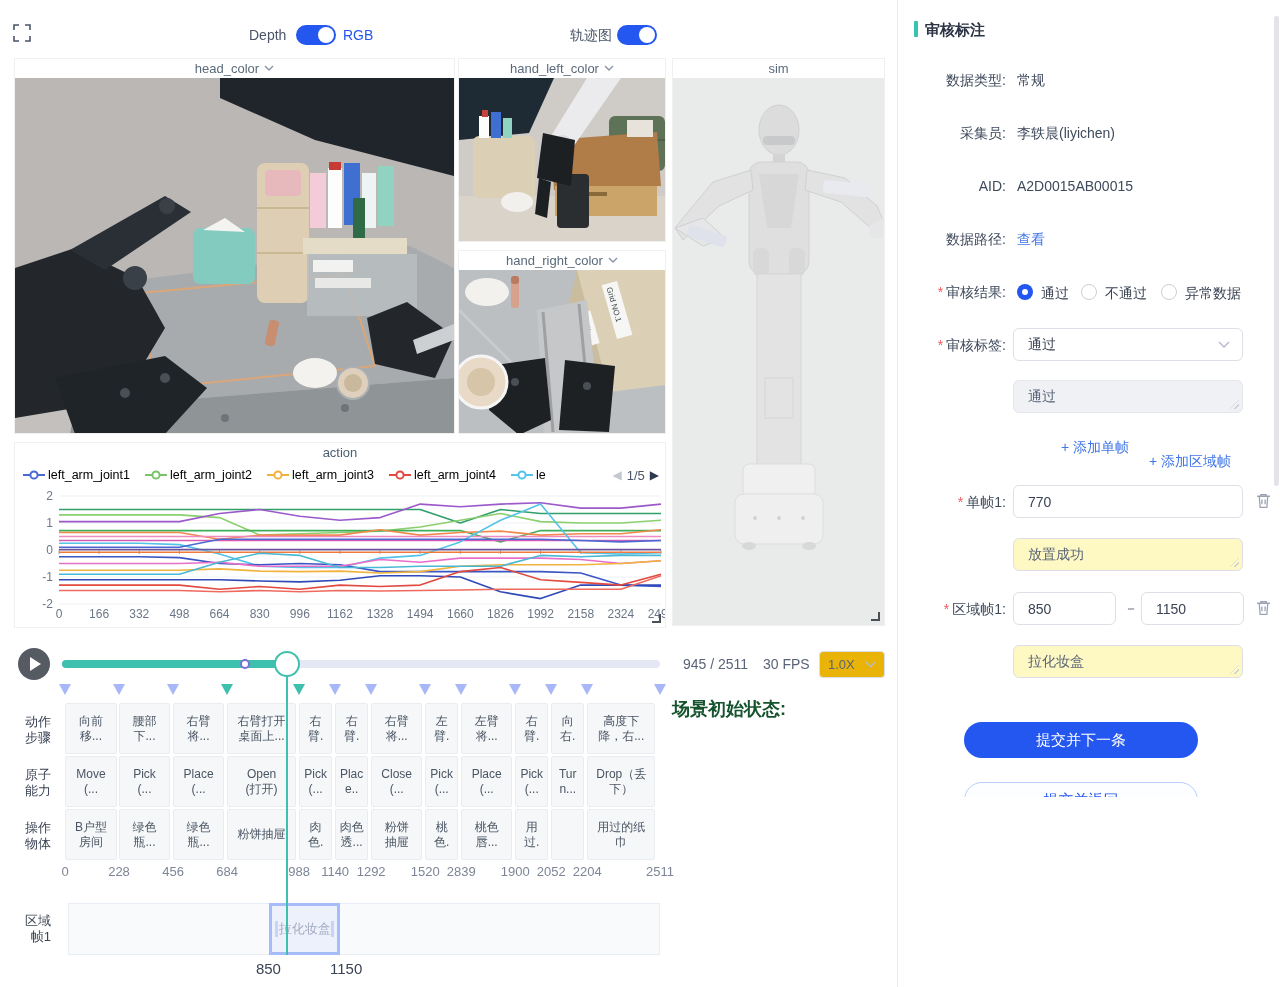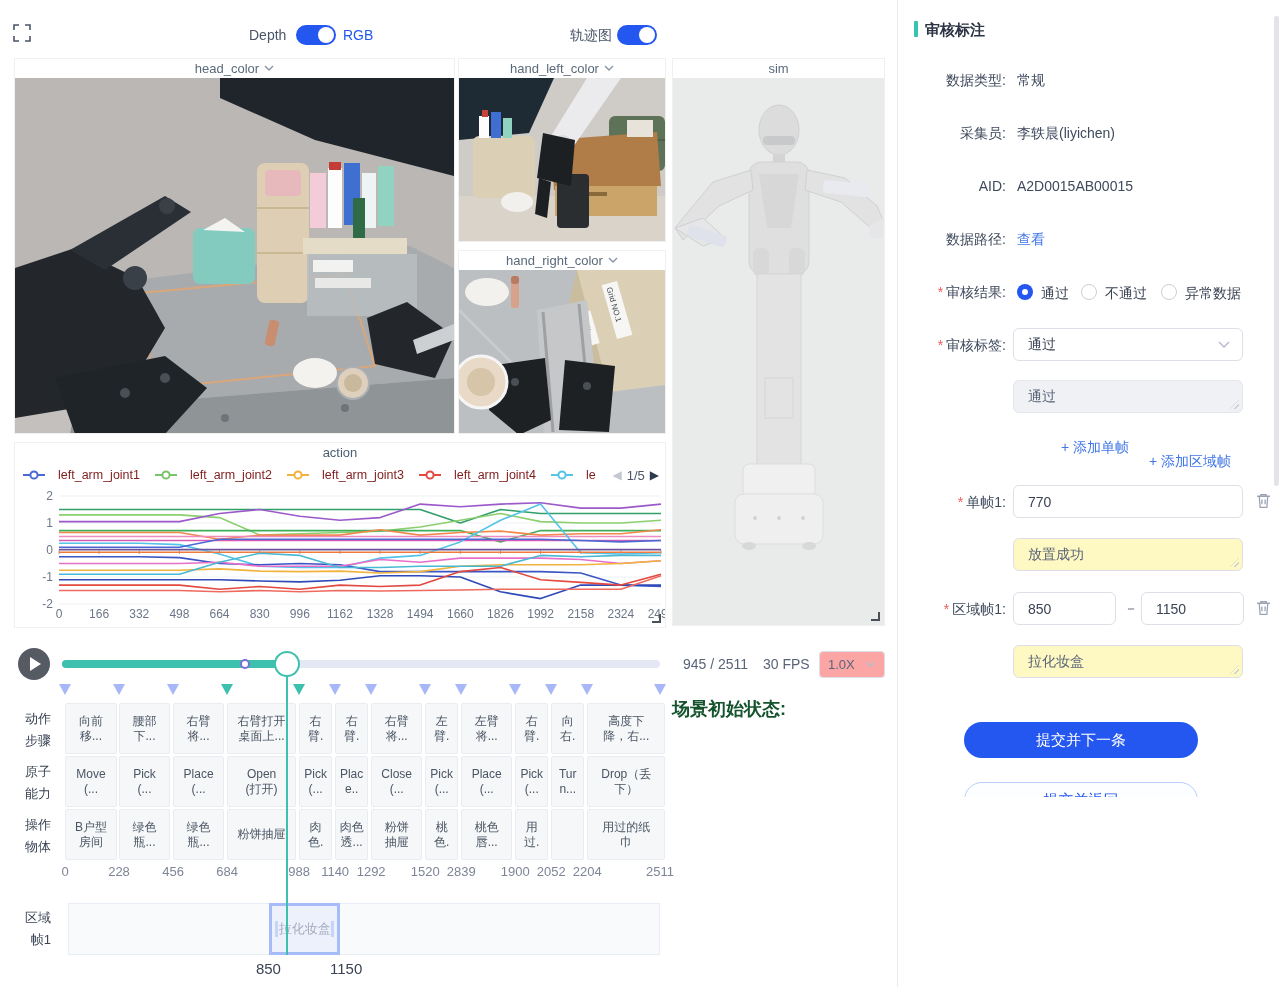--- a/index.html
+++ b/index.html
@@ -25,7 +25,7 @@
   .actionpanel { position:absolute; left:14px; top:442px; width:652px; height:186px; border:1px solid #f0f0f0; background:#fff; }
   .actiontitle { position:absolute; top:2px; left:0; right:0; text-align:center; font-size:13px; color:#4a5f72; }
   .legendrow { position:absolute; left:8px; top:19px; right:58px; height:26px; display:flex; align-items:center; gap:15px; overflow:hidden; }
-  .legenditem { display:flex; align-items:center; gap:13px; font-size:12.5px; color:#7f1d1d; white-space:nowrap; cursor:pointer; }
+  .legenditem { display:flex; align-items:center; gap:3px; font-size:12.5px; color:#000000; white-space:nowrap; cursor:pointer; }
   .pager { position:absolute; right:6px; top:19px; height:26px; display:flex; align-items:center; gap:5px; font-size:13px; color:#4a5568; }
   .pager .arrow { font-size:12px; cursor:pointer; }
 

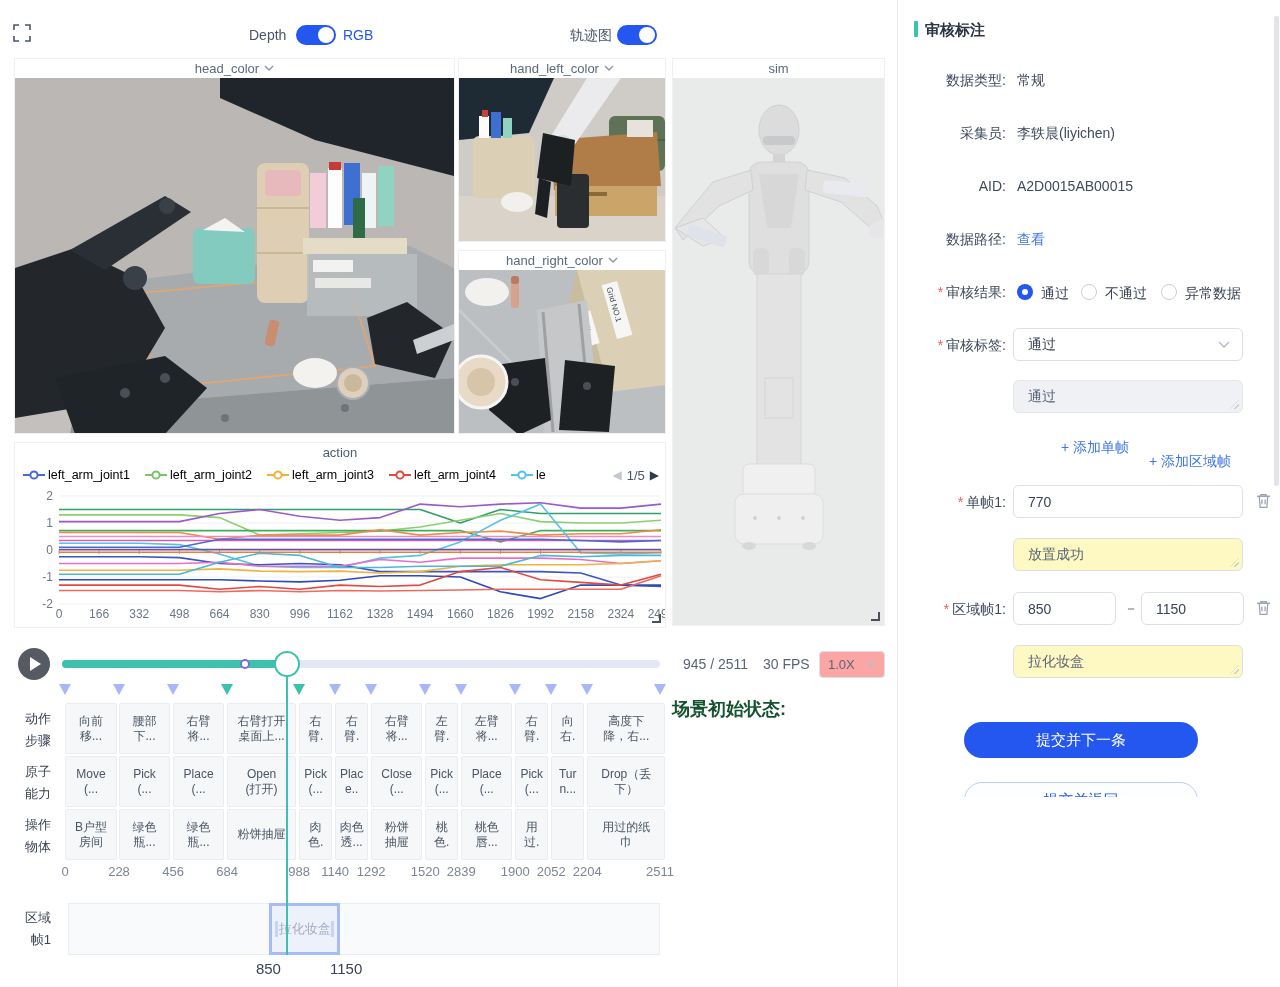--- a/index.html
+++ b/index.html
@@ -39,7 +39,7 @@
   .cursorline { position:absolute; width:2px; background:#3ec0ae; top:667px; height:288px; z-index:3; }
   .pinfo { position:absolute; top:656px; font-size:14px; color:#5a6478; }
   .speedsel { position:absolute; left:819px; top:651px; width:66px; height:27px; border:1px solid #dcdfe6; border-radius:4px;
-              display:flex; align-items:center; justify-content:space-between; padding:0 8px; font-size:13px; color:#5a6478; cursor:pointer; background:#fca5a5; }
+              display:flex; align-items:center; justify-content:space-between; padding:0 8px; font-size:13px; color:#5a6478; cursor:pointer; background:#eab308; }
 
   
   .marker { position:absolute; top:684px; width:0; height:0; border-left:6px solid transparent; border-right:6px solid transparent; border-top:11px solid #a8b7f7; cursor:pointer; }

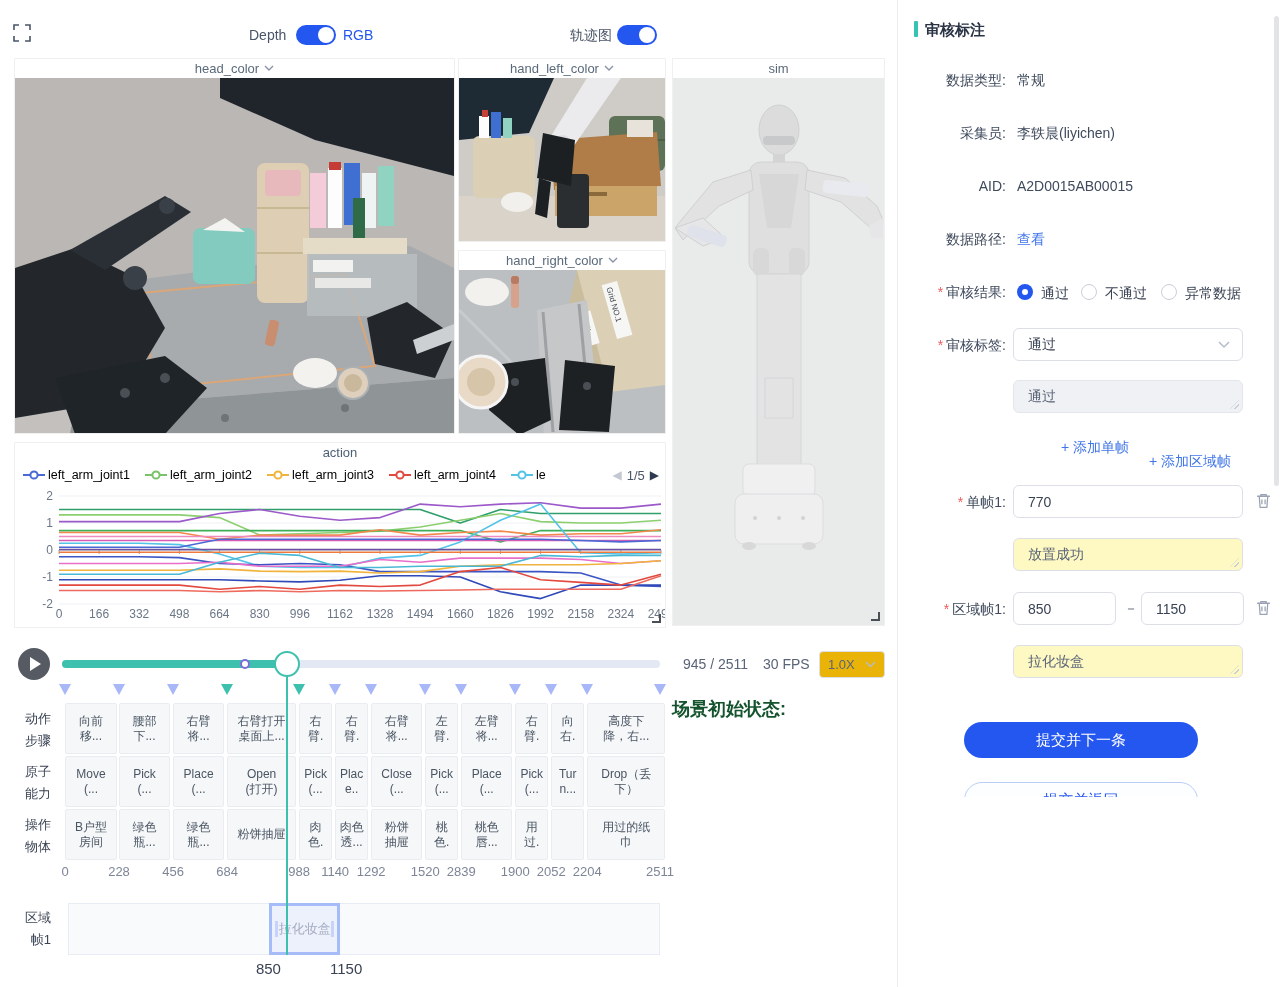--- a/index.html
+++ b/index.html
@@ -45,7 +45,7 @@
   .marker { position:absolute; top:684px; width:0; height:0; border-left:6px solid transparent; border-right:6px solid transparent; border-top:11px solid #a8b7f7; cursor:pointer; }
   .marker.active { border-top-color:#3ec0ae; }
   .rowlabel { position:absolute; left:18px; width:40px; height:53px; display:flex; align-items:center; justify-content:center;
-              text-align:center; font-size:13px; color:#3a4354; white-space:pre-line; line-height:22px; }
+              text-align:center; font-size:13px; color:#3a4354; white-space:pre-line; line-height:16px; }
   .stepcol { position:absolute; top:703px; }
   .stepcell { height:51px; margin-bottom:2px; background:#f5f7f9; border:1px solid #e9edf2; border-radius:2px;
               display:flex; align-items:center; justify-content:center; text-align:center;

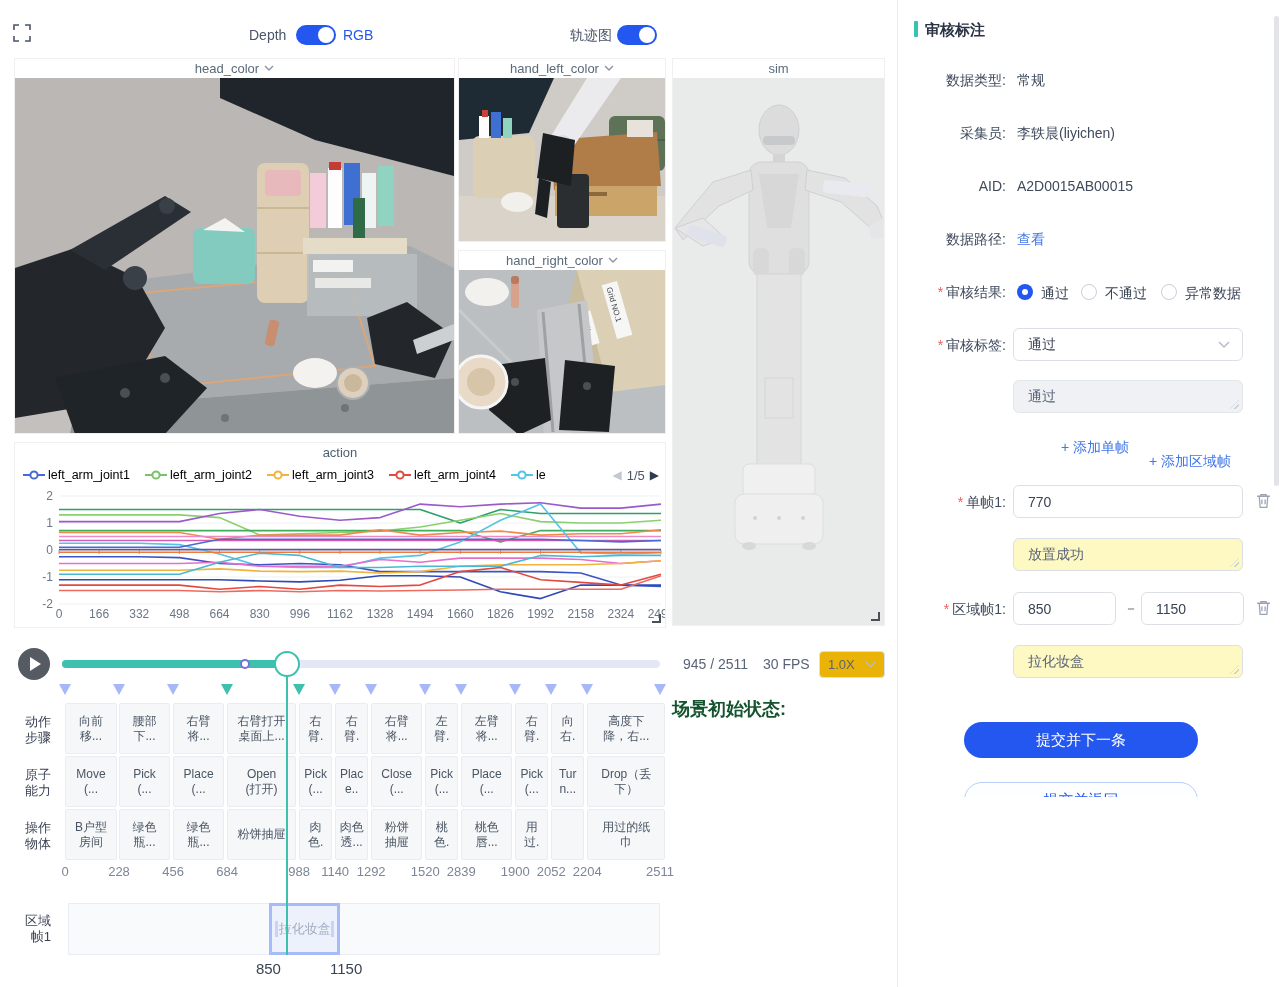--- a/index.html
+++ b/index.html
@@ -512,7 +512,7 @@
 n...</div>
         <div class="stepcell"></div>
       </div>
-      <div class="stepcol" style="left: 587.254px; width: 78px;">
+      <div class="stepcol" style="left: 587.254px; width: 68px;">
         <div class="stepcell">高度下
 降，右...</div>
         <div class="stepcell">Drop（丢

